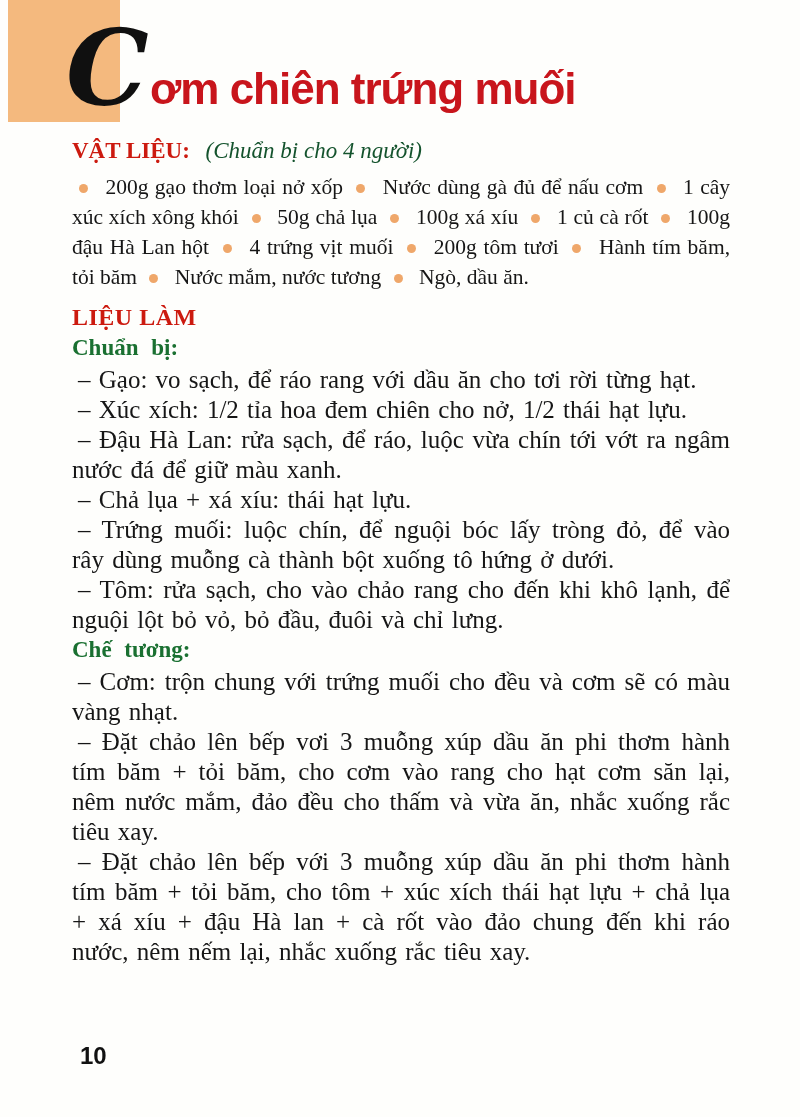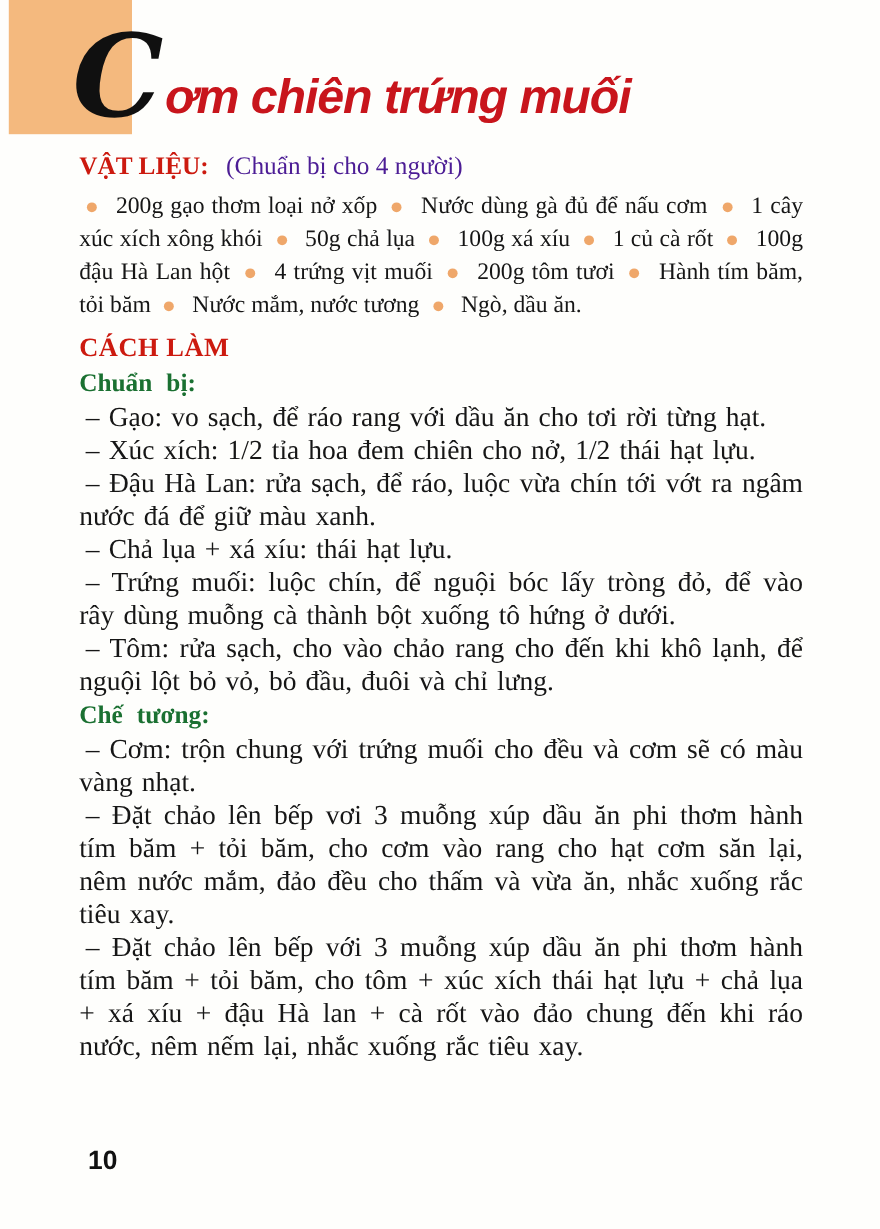--- a/index.html
+++ b/index.html
@@ -27,7 +27,7 @@
     position: absolute; left: 150px; top: 64px;
     margin: 0;
     font-family: "Liberation Sans", sans-serif;
-    font-style: italic; font-weight: bold;
+    font-weight: bold;
     font-size: 44px; letter-spacing: -1px;
     color: #c8151c;
     white-space: nowrap;

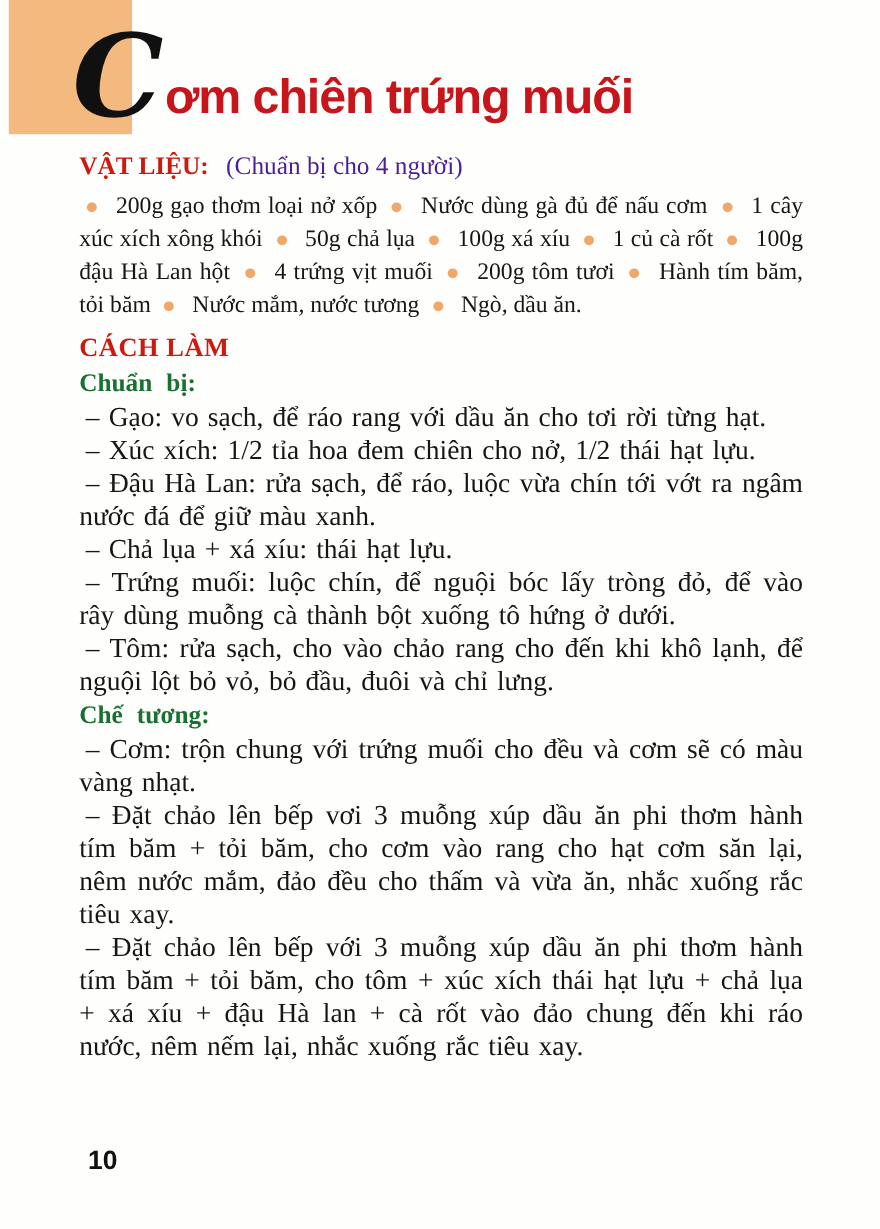--- a/index.html
+++ b/index.html
@@ -38,7 +38,7 @@
   }
   .vat-lieu-line { font-size: 23px; margin: 0 0 8px 0; }
   .heading-red { color: #cc1a0f; font-weight: bold; text-align: right; }
-  .serving-note { margin-left: 10px; color: #4c1d95; }
+  .serving-note { font-style: italic; margin-left: 10px; color: #14532d; }
   .ingredients {
     font-size: 21.5px; line-height: 30px;
     text-align: justify; margin: 0 0 10px 0;

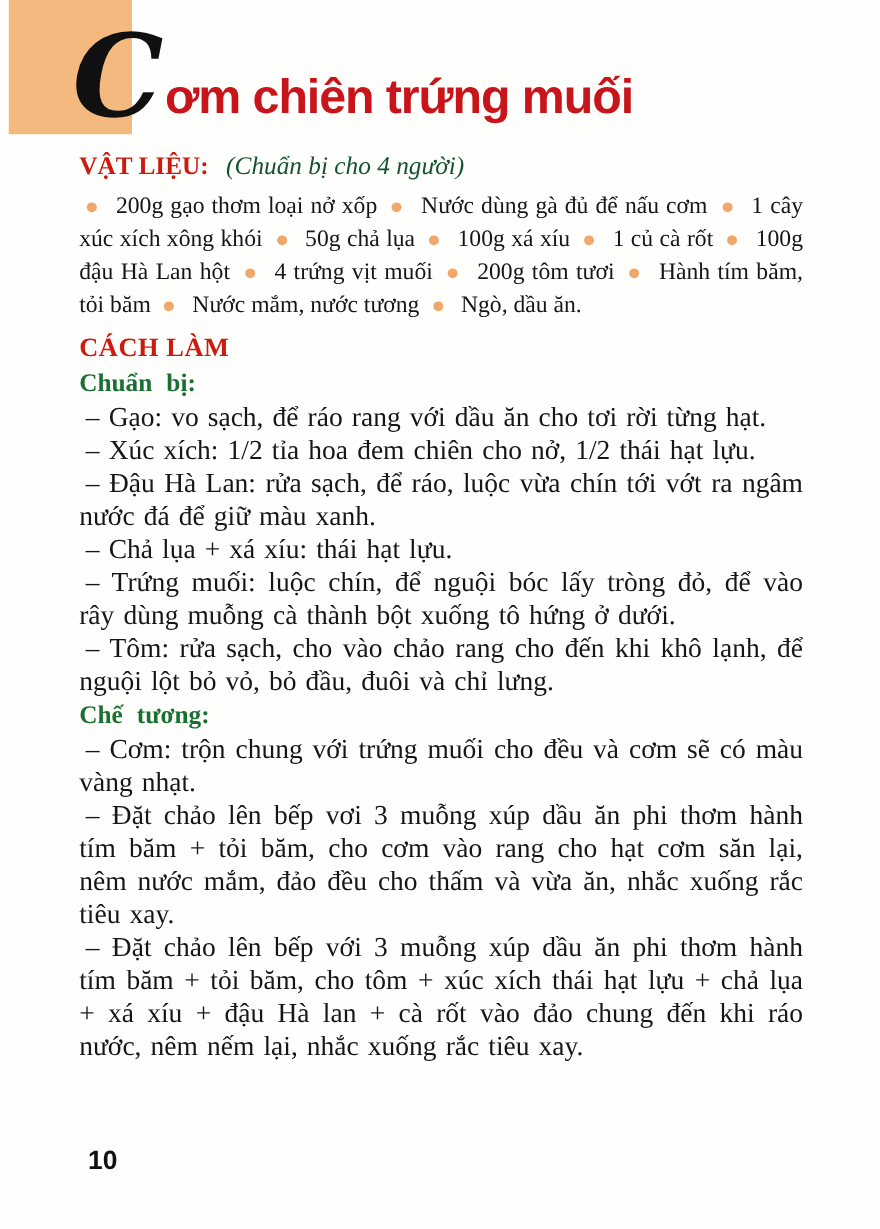--- a/index.html
+++ b/index.html
@@ -84,7 +84,7 @@
 
   <p class="ingredients"><span class="bullet"></span> <span>200g gạo thơm loại nở xốp </span><span class="bullet"></span> <span>Nước dùng gà đủ để nấu cơm </span><span class="bullet"></span> <span>1 cây xúc xích xông khói </span><span class="bullet"></span> <span>50g chả lụa </span><span class="bullet"></span> <span>100g xá xíu </span><span class="bullet"></span> <span>1 củ cà rốt </span><span class="bullet"></span> <span>100g đậu Hà Lan hột </span><span class="bullet"></span> <span>4 trứng vịt muối </span><span class="bullet"></span> <span>200g tôm tươi </span><span class="bullet"></span> <span>Hành tím băm, tỏi băm </span><span class="bullet"></span> <span>Nước mắm, nước tương </span><span class="bullet"></span> <span>Ngò, dầu ăn. </span></p>
 
-  <p class="cach-lam">CÁCH LÀM</p>
+  <p class="cach-lam">LIỆU LÀM</p>
 
   <p class="sub-heading">Chuẩn bị:</p>
   <div class="steps">

